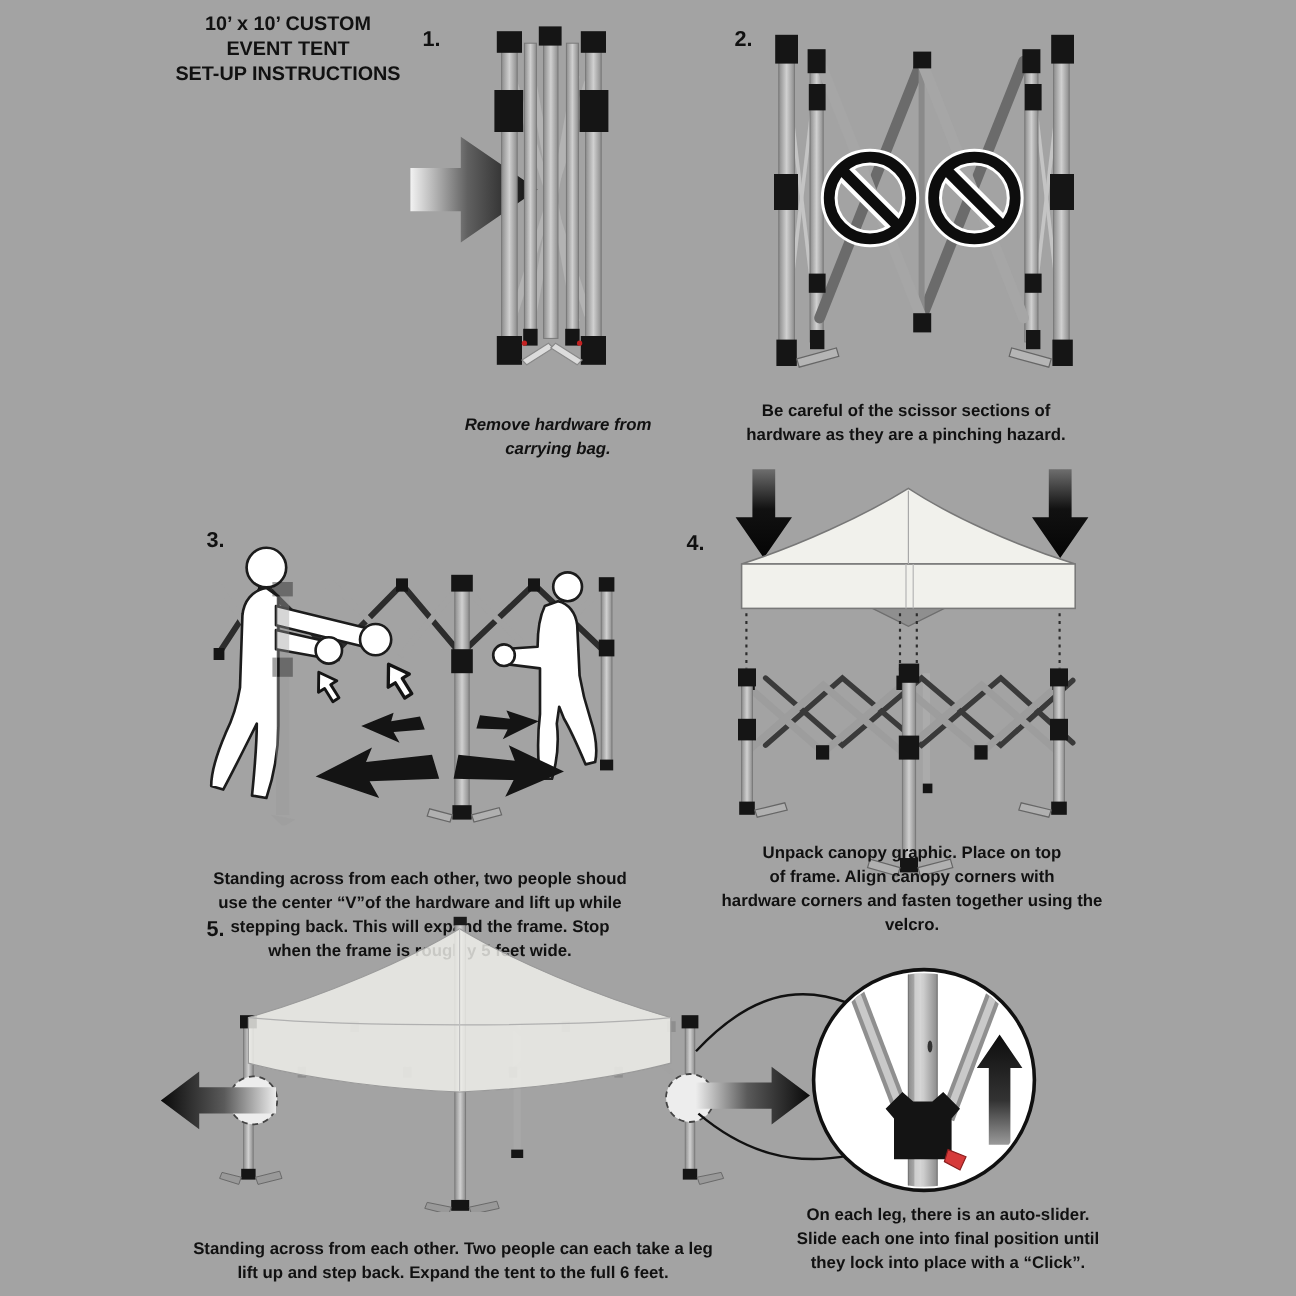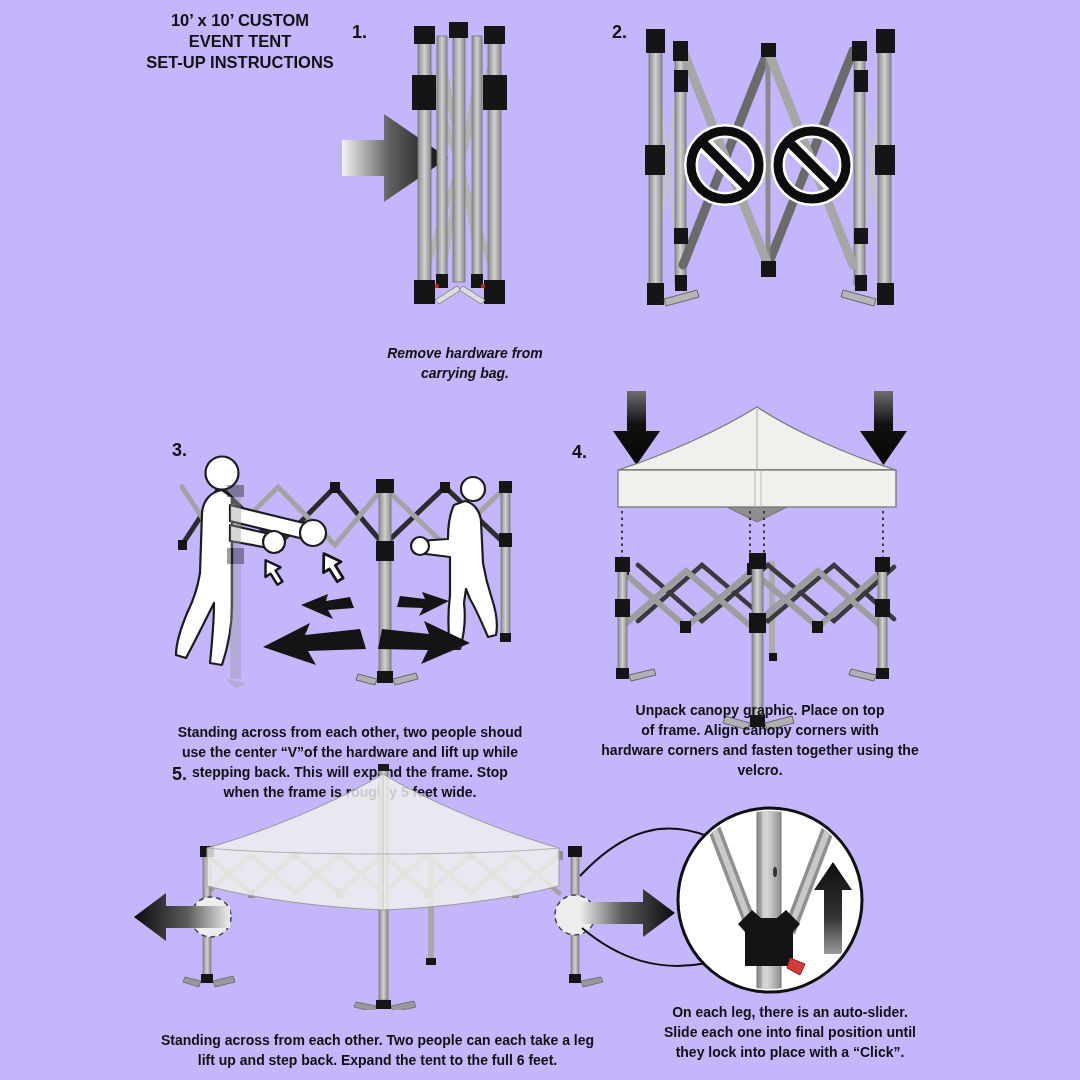--- a/index.html
+++ b/index.html
@@ -3,7 +3,7 @@
 <meta charset="utf-8">
 <style>
   html,body{margin:0;padding:0;background:#ffffff;}
-  .page{position:relative;width:1080px;height:1080px;background:#c4b5fd;overflow:hidden;
+  .page{position:relative;width:1080px;height:1080px;background:#a3a3a3;overflow:hidden;
         font-family:"Liberation Sans", sans-serif;color:#111;}
   .abs{position:absolute;}
   .title-line{font-weight:bold;font-size:16.5px;line-height:21px;text-align:center;}

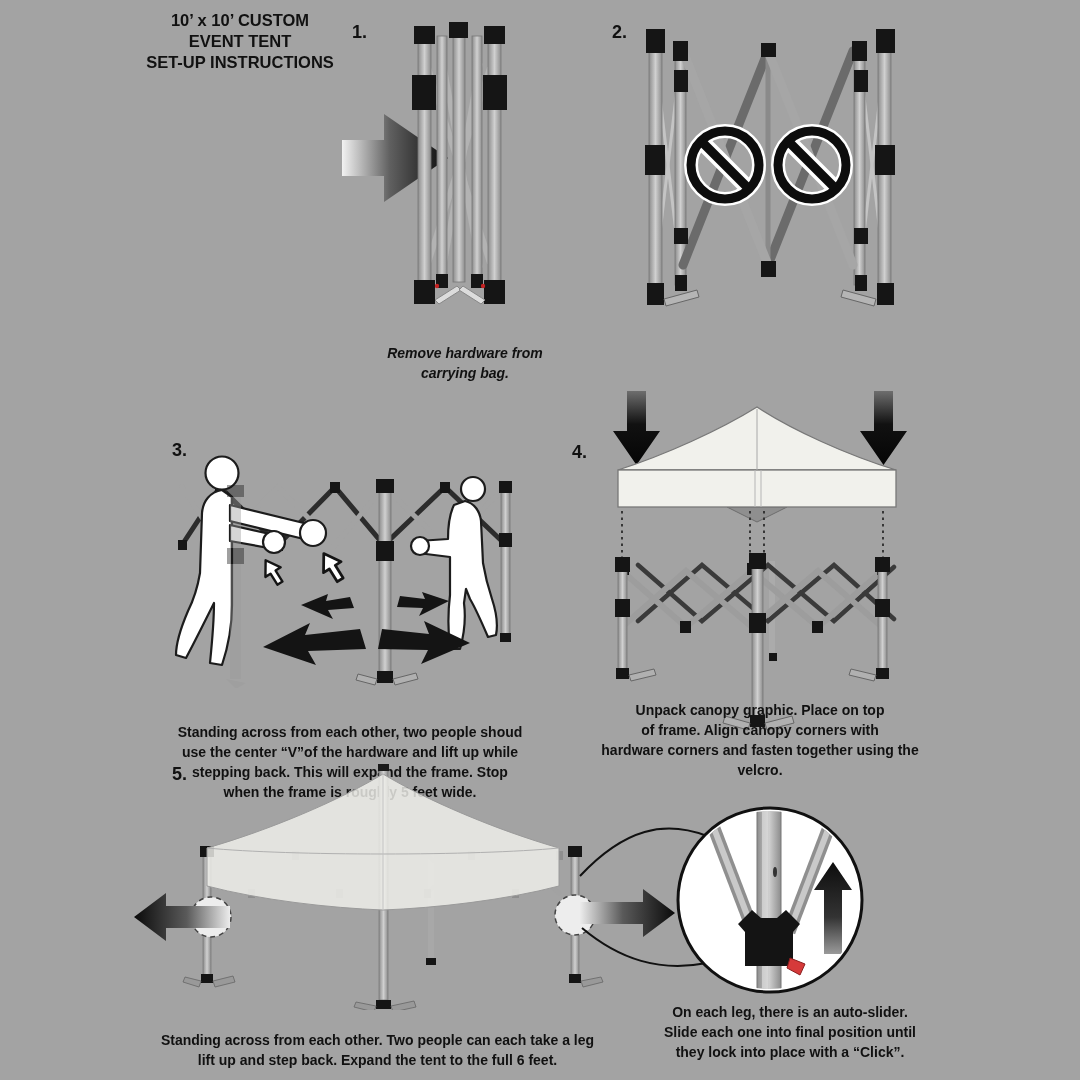--- a/index.html
+++ b/index.html
@@ -128,6 +128,8 @@
       <line x1="164" y1="127" x2="210" y2="173" stroke="#0d0d0d" stroke-width="9"></line>
     </g>
   </svg>
+  <div class="abs caption" style="left:580px;top:332px;width:350px;">Be careful of the scissor sections of
+hardware as they are a pinching hazard.</div>
 
   <div class="abs step-num" style="left:172px;top:440px;">3.</div>
   <svg class="abs" style="left:170px;top:453px;" width="365" height="235" viewBox="0 0 365 235">

